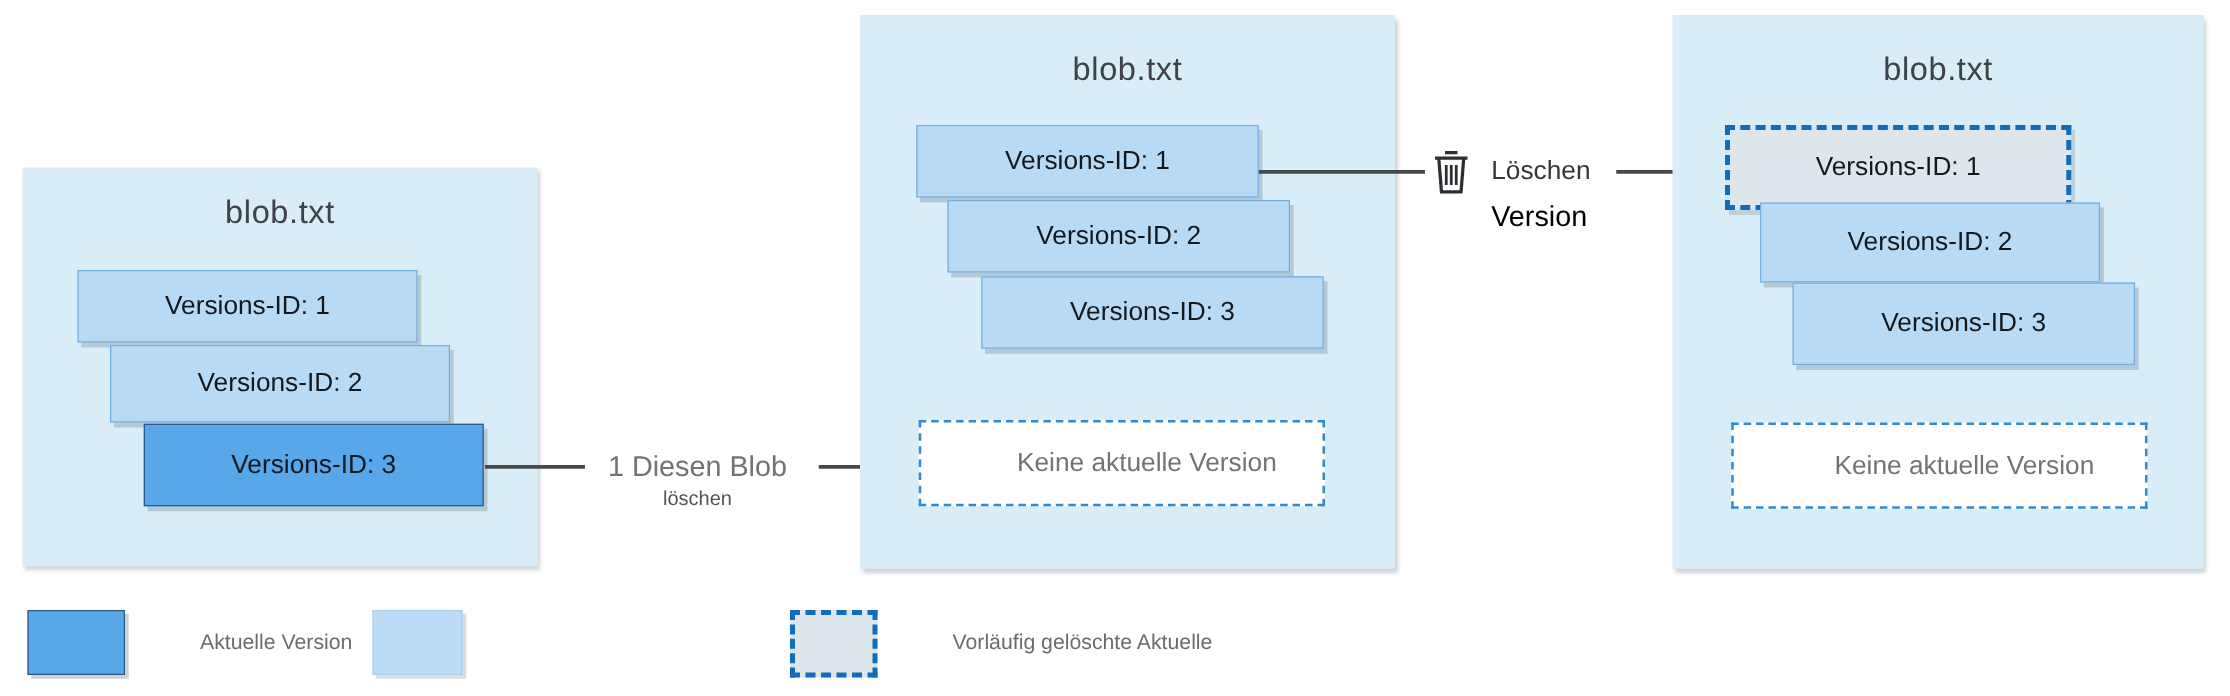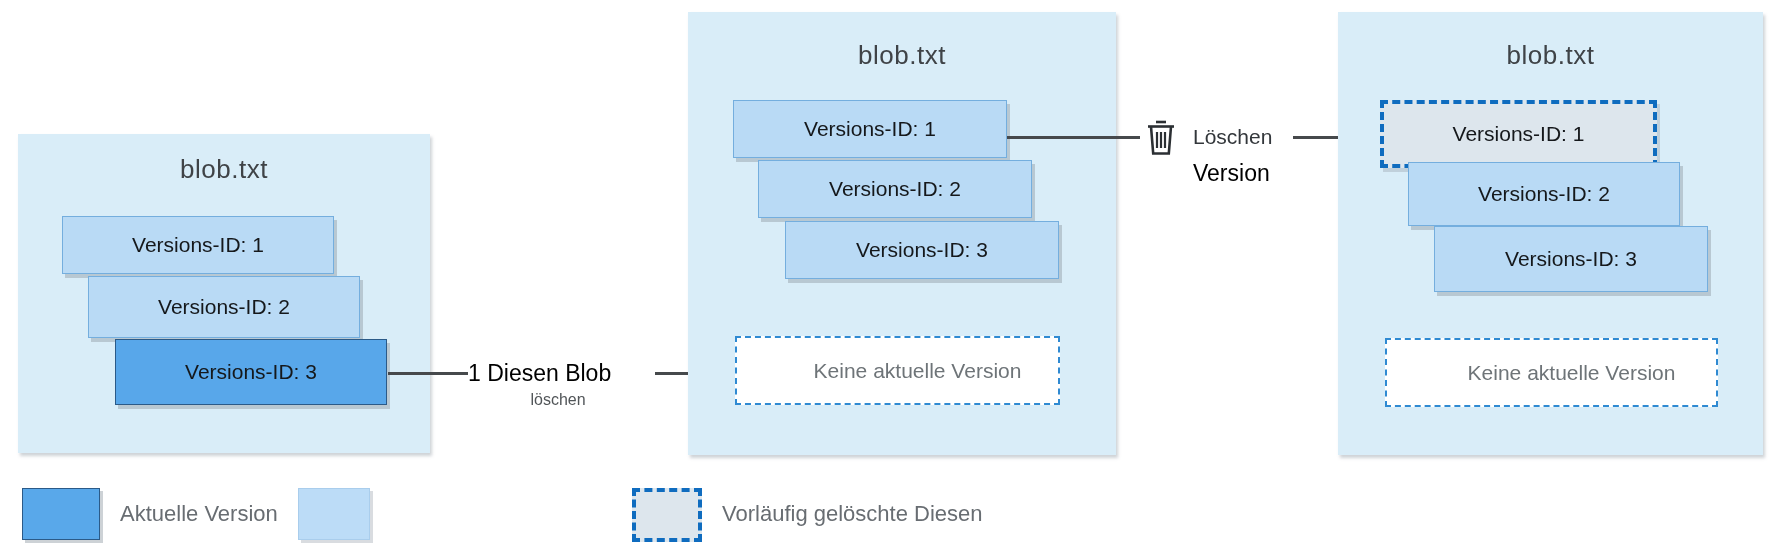--- a/index.html
+++ b/index.html
@@ -46,7 +46,7 @@
     border-top:8px solid transparent;border-bottom:8px solid transparent;
   }
   .step-label{
-    position:absolute;text-align:left;color:#000000;font-size:23px;
+    position:absolute;text-align:center;color:#737373;font-size:23px;
   }
   .step-sublabel{
     position:absolute;text-align:center;color:#515558;font-size:16px;

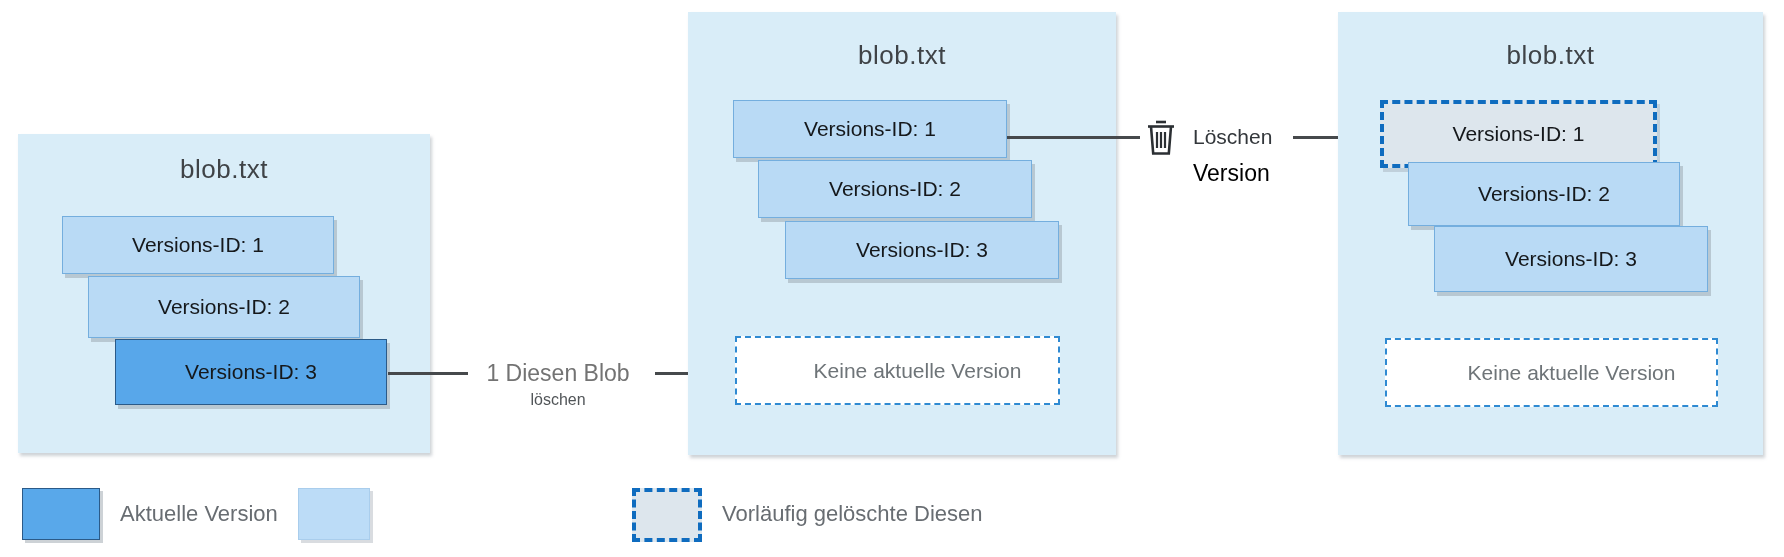--- a/index.html
+++ b/index.html
@@ -53,7 +53,7 @@
   }
   .op-label{position:absolute;color:#33373b;font-size:21px;}
   .legend-swatch{position:absolute;box-sizing:border-box;}
-  .legend-label{position:absolute;color:#686d72;font-size:22px;line-height:52px;}
+  .legend-label{position:absolute;color:#686d72;font-size:17px;line-height:52px;margin-left:40px;}
   .sw-current{background:#59a8ea;border:1px solid #2b5a88;box-shadow:3px 3px 0 rgba(145,155,165,.45);}
   .sw-previous{background:#bcdcf7;border:1px solid #a9cdec;box-shadow:3px 3px 0 rgba(145,155,165,.35);}
   .trash{position:absolute;}

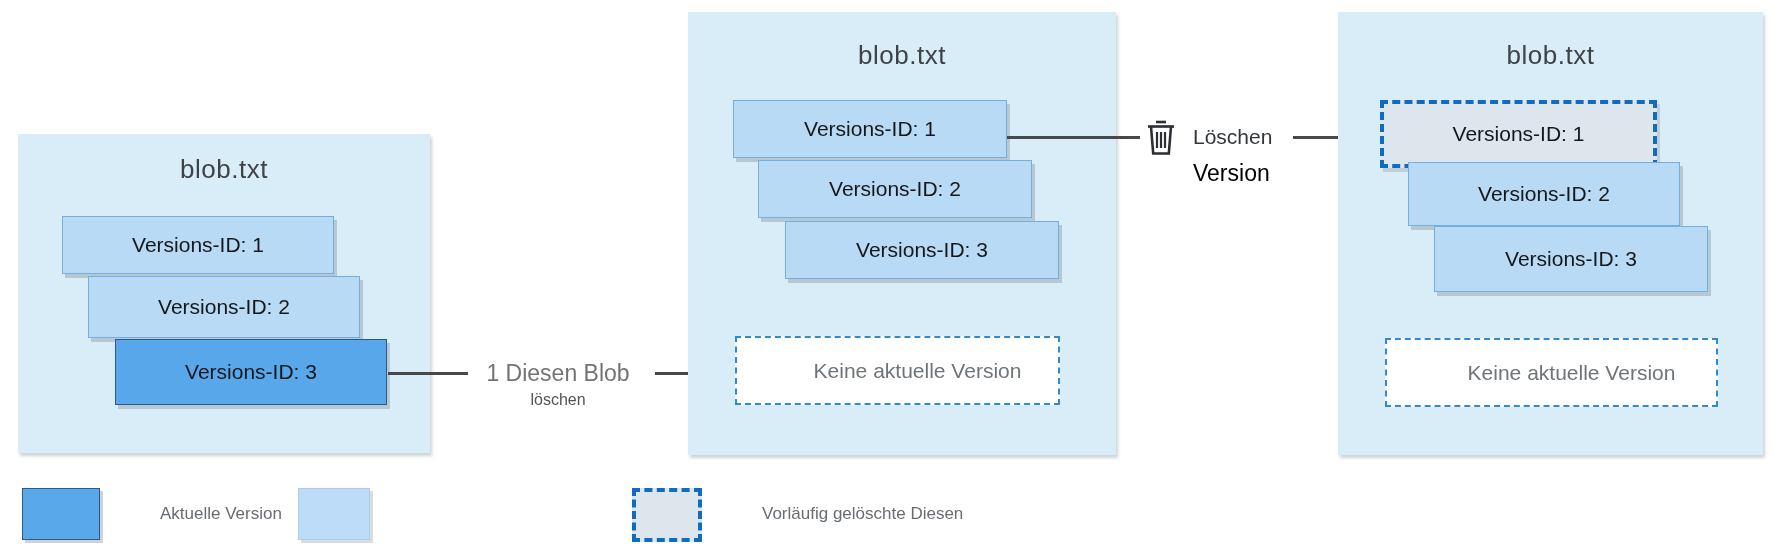--- a/index.html
+++ b/index.html
@@ -116,7 +116,7 @@
   <div class="soft-wrap legend-swatch" style="left:632px;top:488px;width:70px;height:54px;box-shadow:none;">
     <div class="soft-inner"></div>
   </div>
-  <div class="legend-label" style="left:722px;top:488px;">Vorläufig gelöschte Diesen</div>
+  <div class="legend-label" style="left:722px;top:488px;">Vorläufig gelöschte Aktuelle</div>
 
 </div>
 

